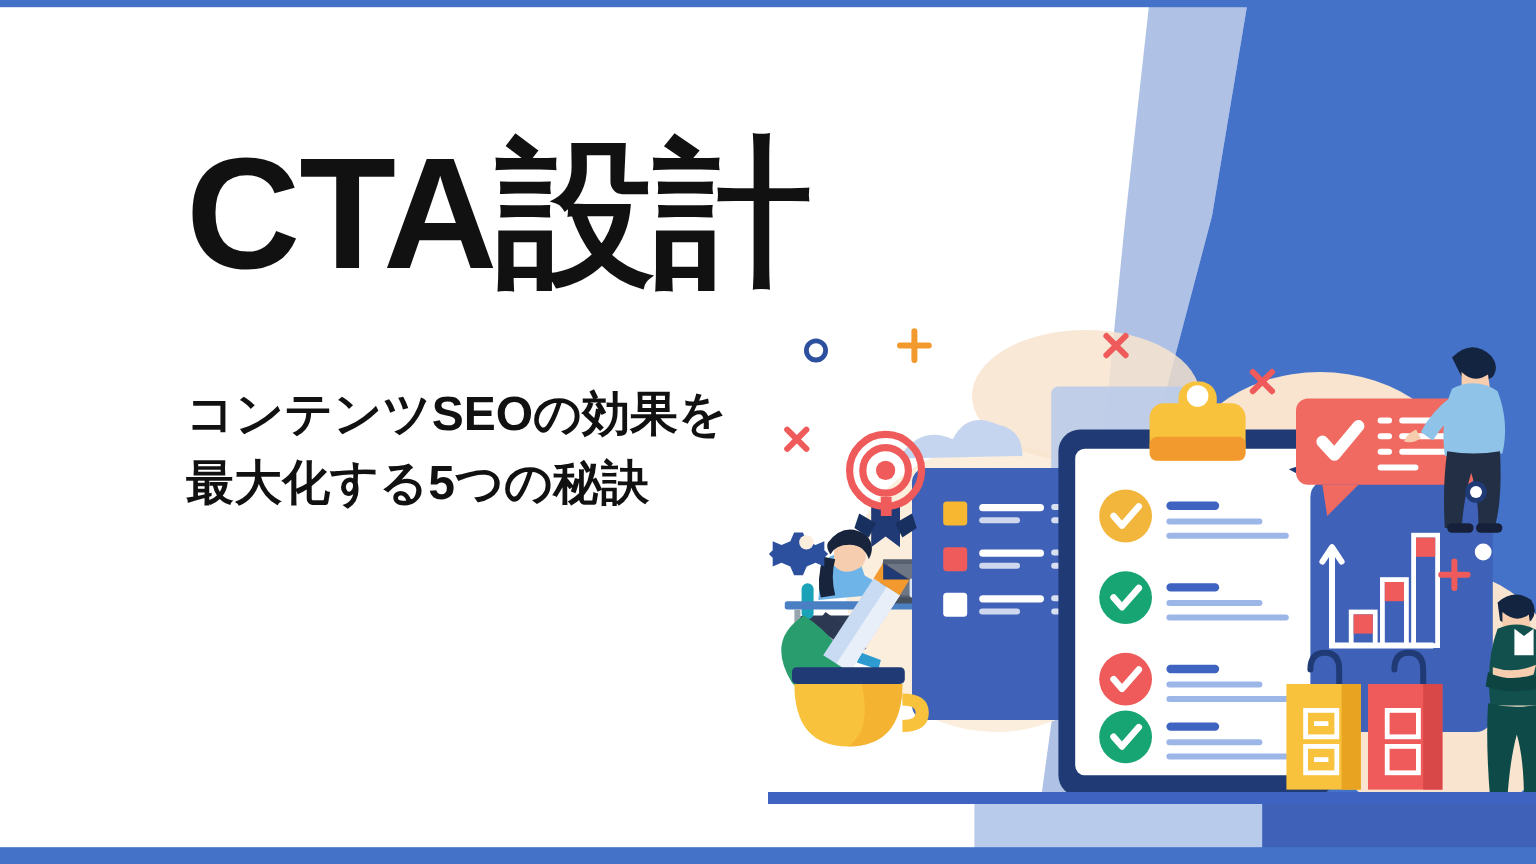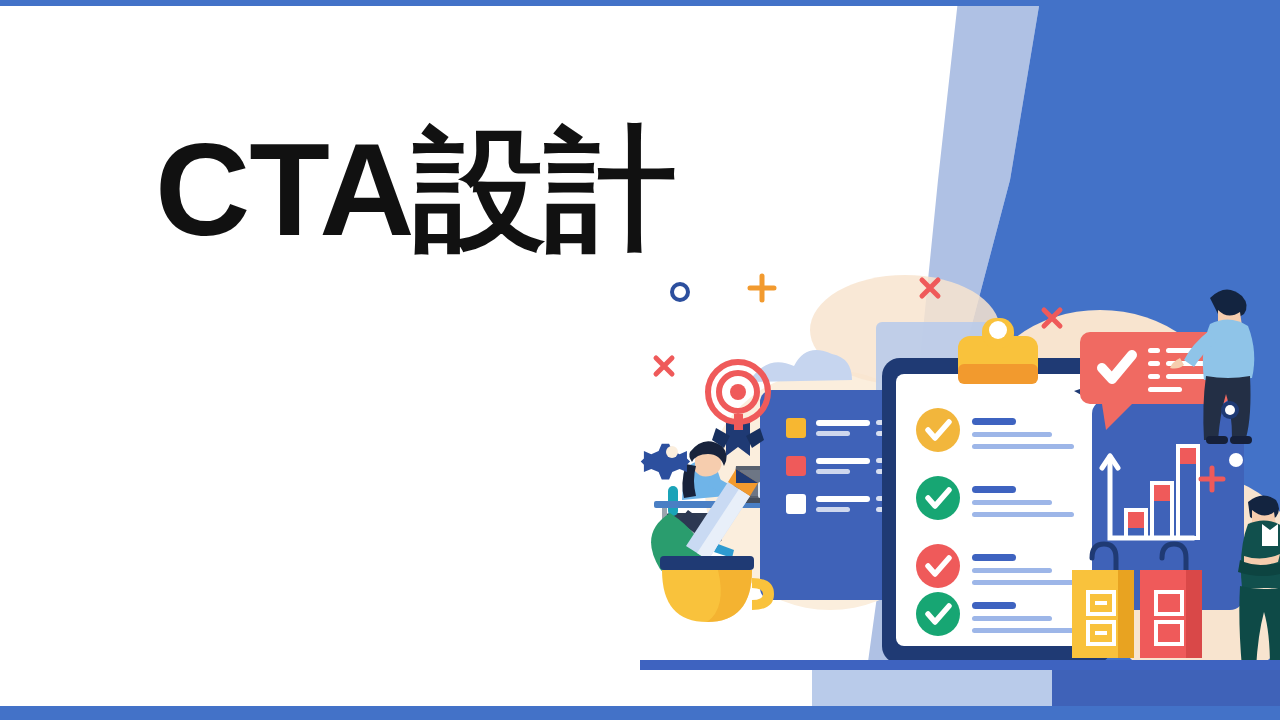--- a/index.html
+++ b/index.html
@@ -53,7 +53,6 @@
     letter-spacing:-1px;
     color:#111111;
     white-space:nowrap;
-    margin-top:12px;
   }
   .subhead {
     margin-top:72px;

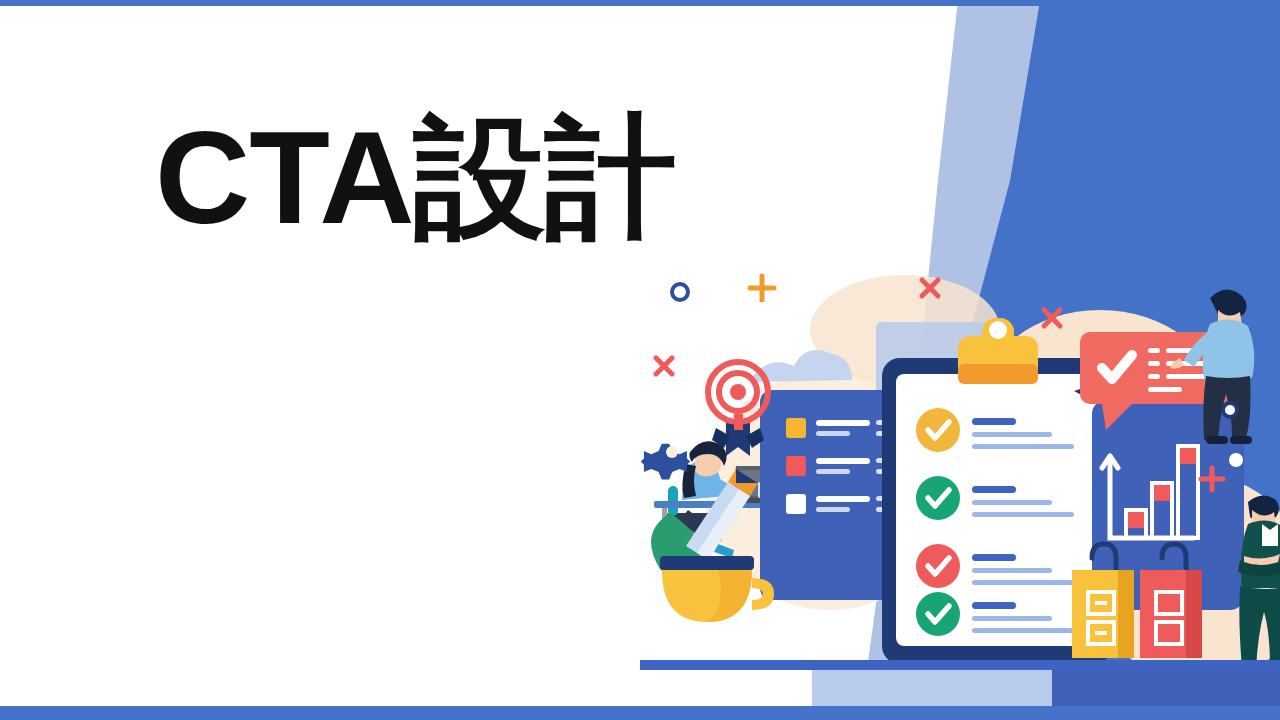--- a/index.html
+++ b/index.html
@@ -89,6 +89,10 @@
 
   <div class="text-block">
     <div class="headline">CTA設計</div>
+    <div class="subhead">
+      <span class="ln">コンテンツSEOの効果を</span>
+      <span class="ln">最大化する5つの秘訣</span>
+    </div>
   </div>
 
   <div class="illus">

